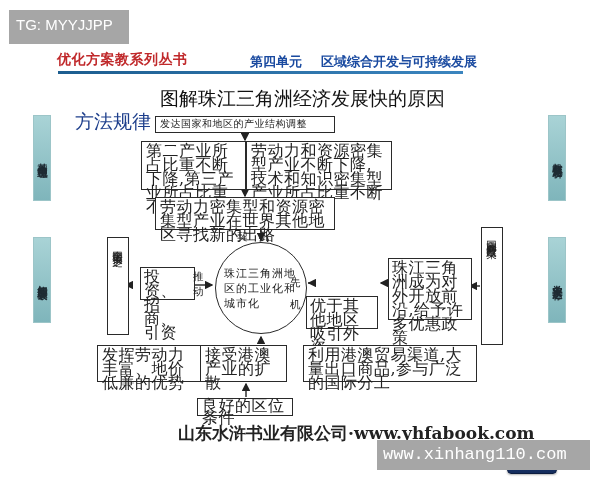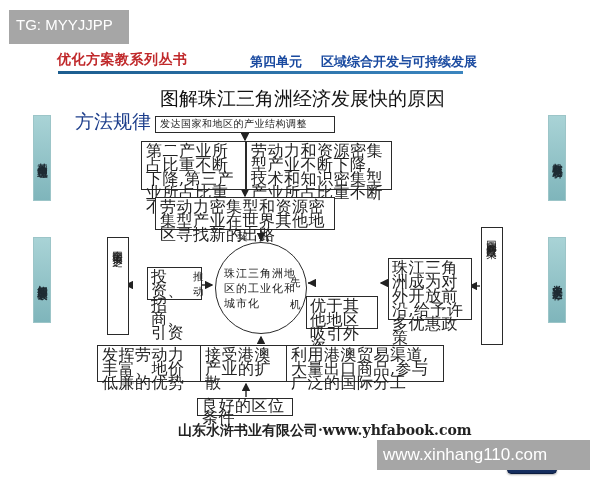--- a/index.html
+++ b/index.html
@@ -154,7 +154,7 @@
 
 <div class="vbox" style="left:107px; top:237px; width:22px; height:98px;">全国最大侨乡之一</div>
 
-<div class="box" style="left:147px; top:267px; width:55px; height:33px; padding:2px 3px;">投资、招商、引资</div>
+<div class="box" style="left:140px; top:267px; width:55px; height:33px; padding:2px 3px;">投资、招商、引资</div>
 
 <div class="lbl" style="left:193px; top:269px; width:12px; line-height:15px;">推动</div>
 

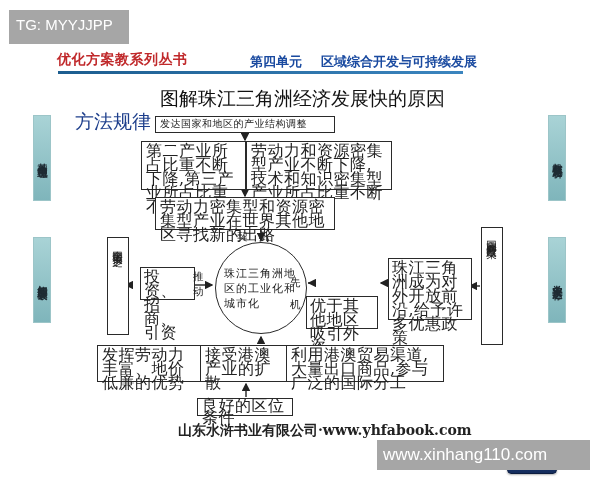--- a/index.html
+++ b/index.html
@@ -170,7 +170,7 @@
 
 <div class="box" style="left:97px; top:345px; width:104px; height:37px;">发挥劳动力丰富、地价低廉的优势</div>
 <div class="box" style="left:200px; top:345px; width:87px; height:37px;">接受港澳产业的扩散</div>
-<div class="box" style="left:286px; top:345px; width:158px; height:37px;">利用港澳贸易渠道,大量出口商品,参与广泛的国际分工</div>
+<div class="box" style="left:303px; top:345px; width:174px; height:37px;">利用港澳贸易渠道,大量出口商品,参与广泛的国际分工</div>
 
 <div class="box" style="left:197px; top:398px; width:96px; height:18px; line-height:12px; padding:1px 4px;">良好的区位条件</div>
 

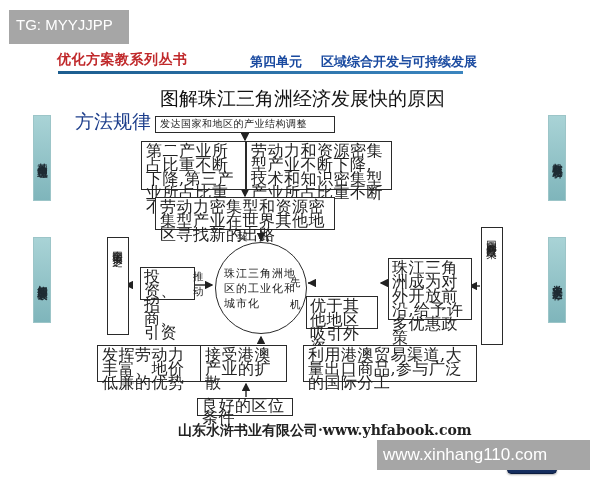--- a/index.html
+++ b/index.html
@@ -82,7 +82,7 @@
   svg.arrows { position: absolute; left: 0; top: 0; width: 600px; height: 480px; pointer-events: none; }
 
   .footer-text {
-    position: absolute; left: 178px; top: 422px; font-size: 14px; font-weight: bold; color: #222;
+    position: absolute; left: 178px; top: 422px; font-size: 17px; font-weight: bold; color: #222;
     font-family: "DejaVu Serif", serif;
   }
   .back-button {

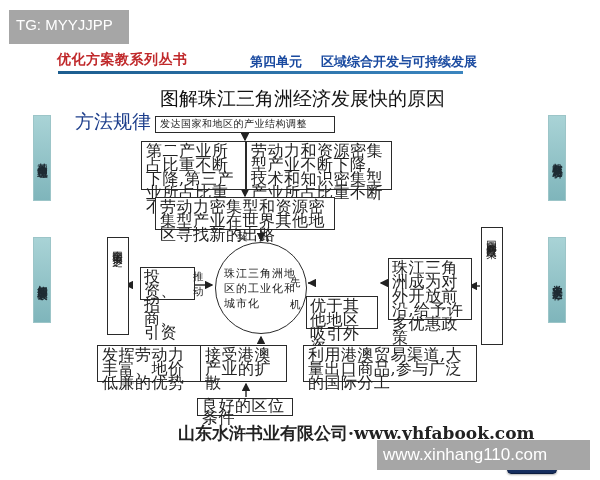--- a/index.html
+++ b/index.html
@@ -15,7 +15,7 @@
   .watermark-bottom {
     position: absolute; left: 377px; top: 440px; width: 213px; height: 30px;
     background: #a6a6a6; color: #ffffff;
-    font-family: Liberation Sans, sans-serif; font-size: 17px;
+    font-family: Liberation Mono, monospace; font-size: 17px;
     line-height: 30px; padding-left: 6px;
   }
 

